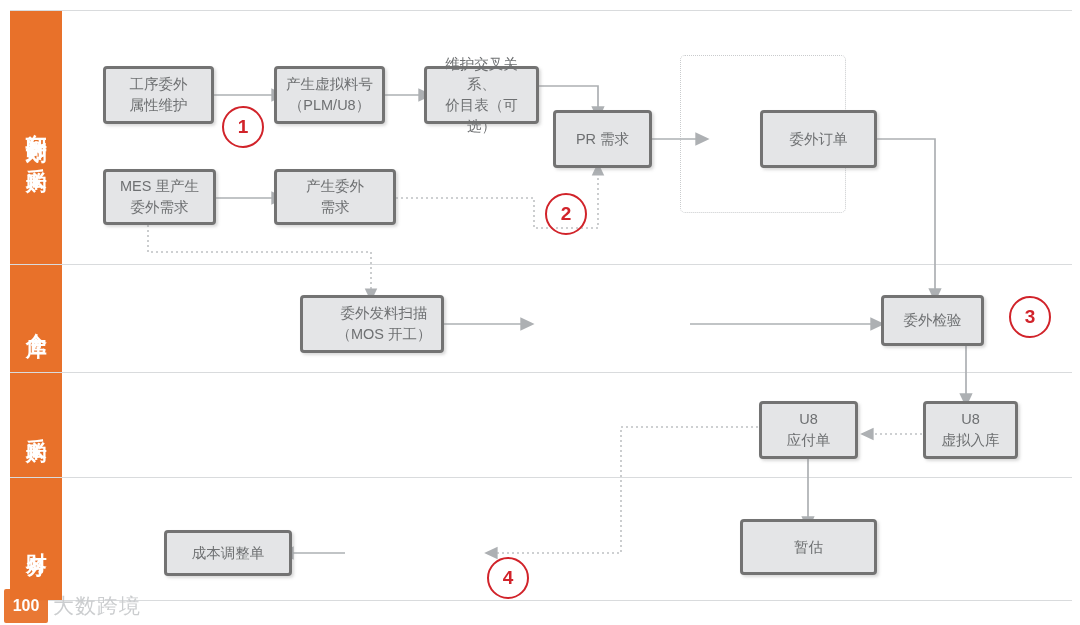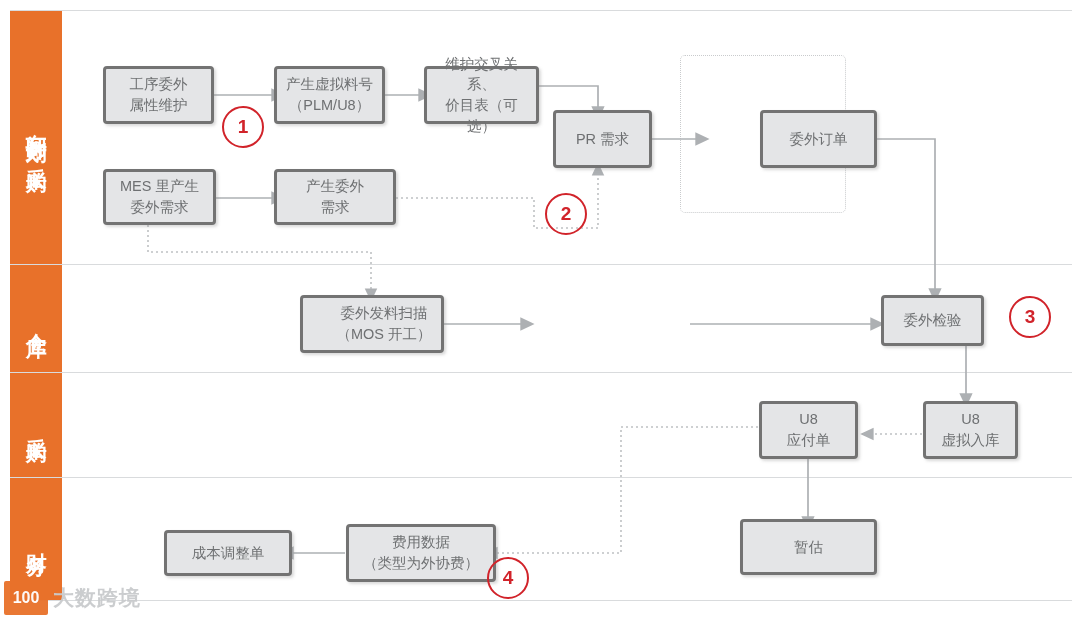--- a/index.html
+++ b/index.html
@@ -207,8 +207,6 @@
 
   <div class="node" style="left:740px;top:519px;width:137px;height:56px;">暂估</div>
 
-  <div class="node" style="left:346px;top:524px;width:150px;height:58px;">费用数据
-（类型为外协费）</div>
 
   <div class="node" style="left:164px;top:530px;width:128px;height:46px;">成本调整单</div>
 

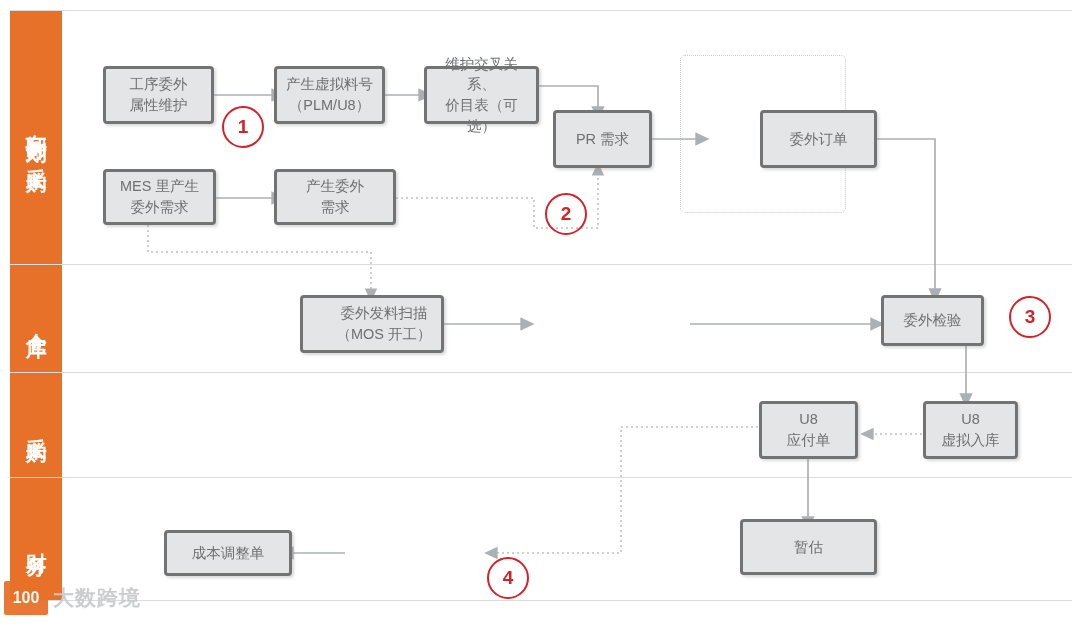--- a/index.html
+++ b/index.html
@@ -84,7 +84,7 @@
   
   .watermark{
     position:absolute;
-    left:4px;bottom:10px;
+    left:4px;bottom:2px;
     display:flex;align-items:center;gap:5px;
     opacity:0.95;
   }

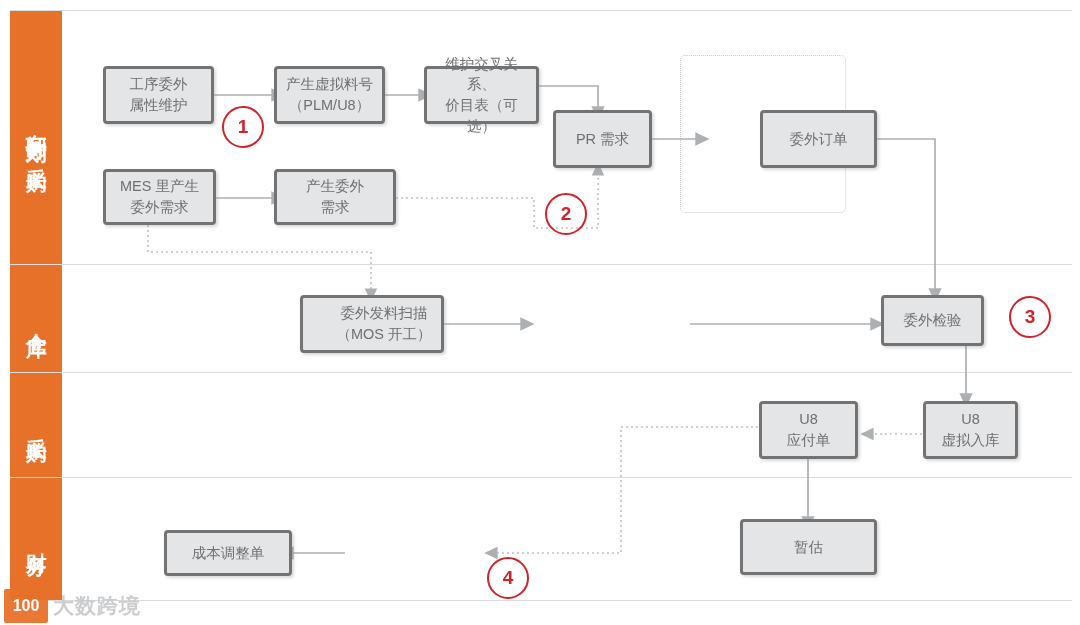--- a/index.html
+++ b/index.html
@@ -98,7 +98,7 @@
   }
   .wm-text{
     color:#c9cbcd;
-    font-weight:bold;
+    font-weight:normal;
     font-size:21px;
     letter-spacing:1px;
   }

